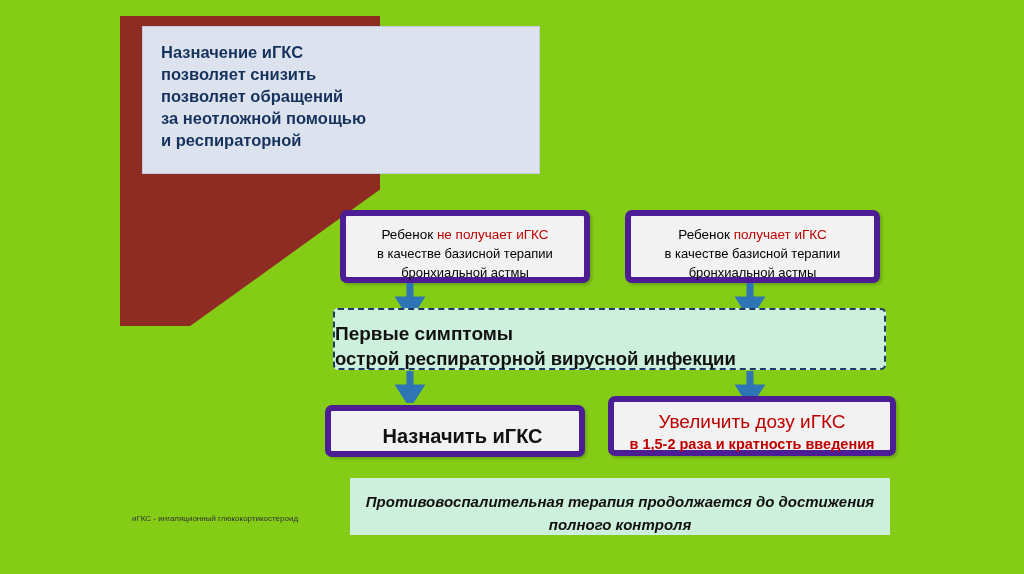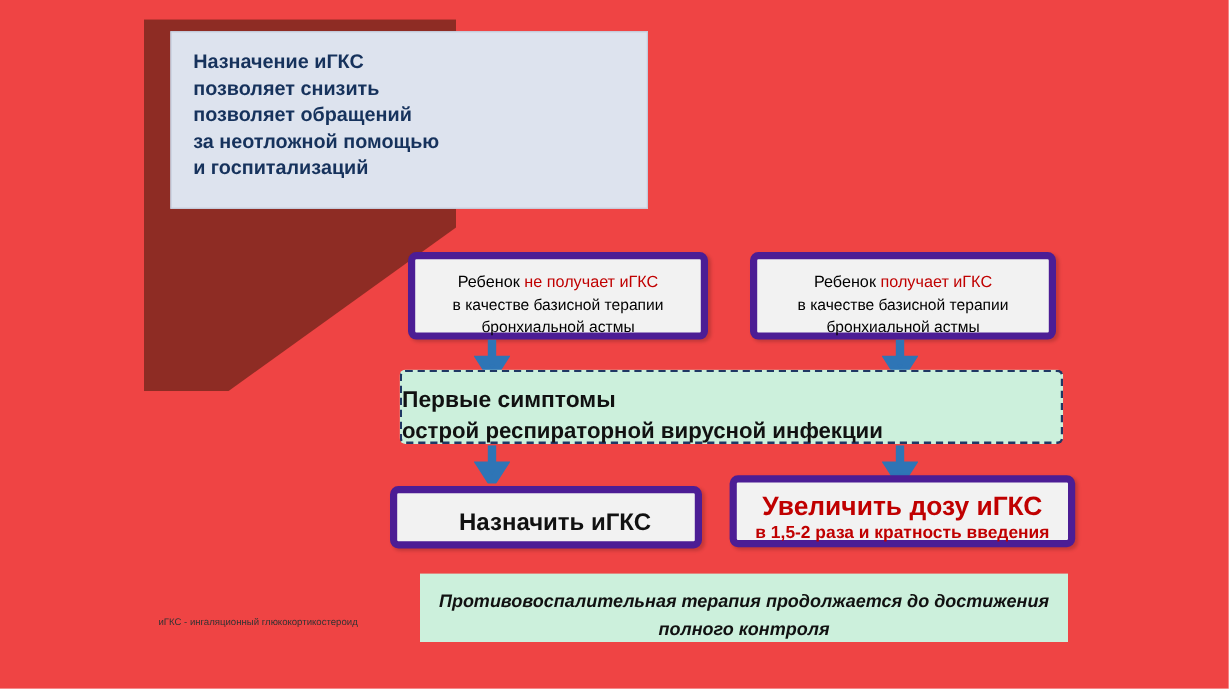--- a/index.html
+++ b/index.html
@@ -11,7 +11,7 @@
     position: relative;
     width: 1024px;
     height: 574px;
-    background: #ef4444;
+    background: #84cc16;
     overflow: hidden;
     font-family: "Liberation Sans", sans-serif;
   }

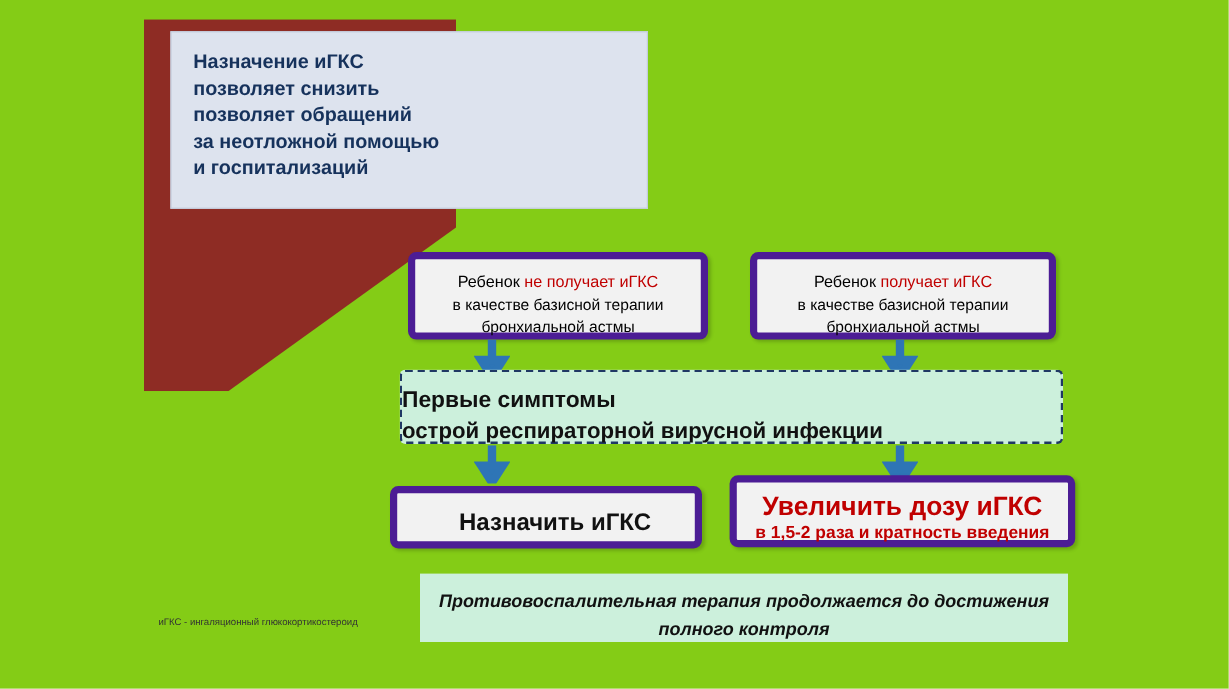--- a/index.html
+++ b/index.html
@@ -165,7 +165,7 @@
     <div class="line">позволяет снизить</div>
     <div class="line">позволяет обращений</div>
     <div class="line">за неотложной помощью</div>
-    <div class="line">и госпитализаций</div>
+    <div class="line">и респираторной</div>
   </div>
 
   <div class="box patient-box" style="left:340px; top:210px; width:250px; height:73px;">

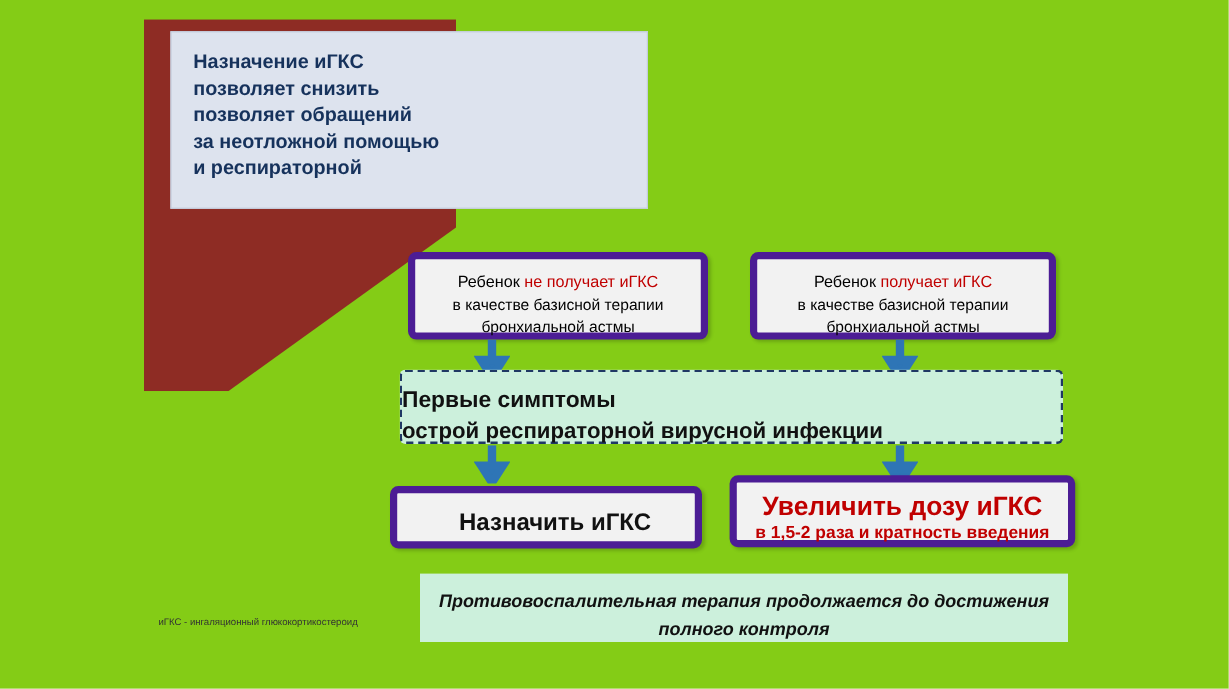--- a/index.html
+++ b/index.html
@@ -108,8 +108,8 @@
 
   
   .increase .i1 {
-    font-size: 22px;
-    font-weight: bold;
+    font-size: 19px;
+    font-weight: normal;
     color: #c00000;
     line-height: 25px;
     white-space: nowrap;

